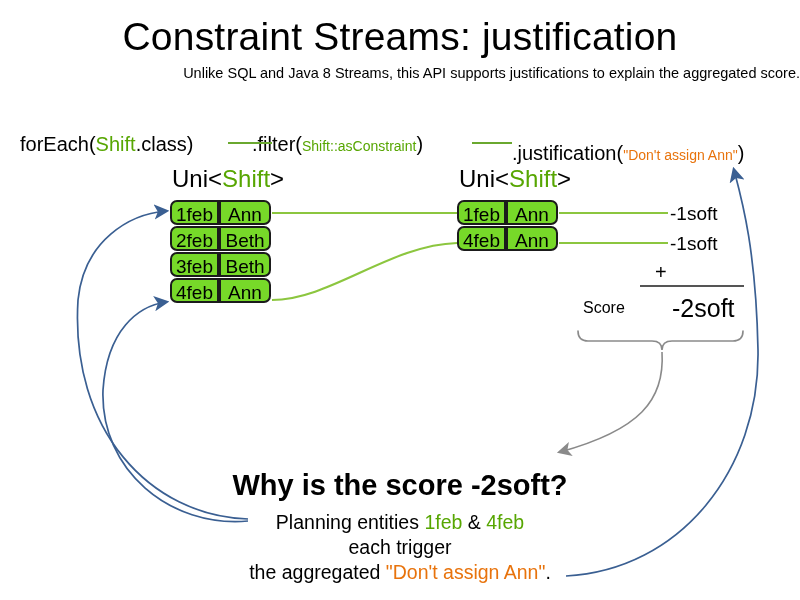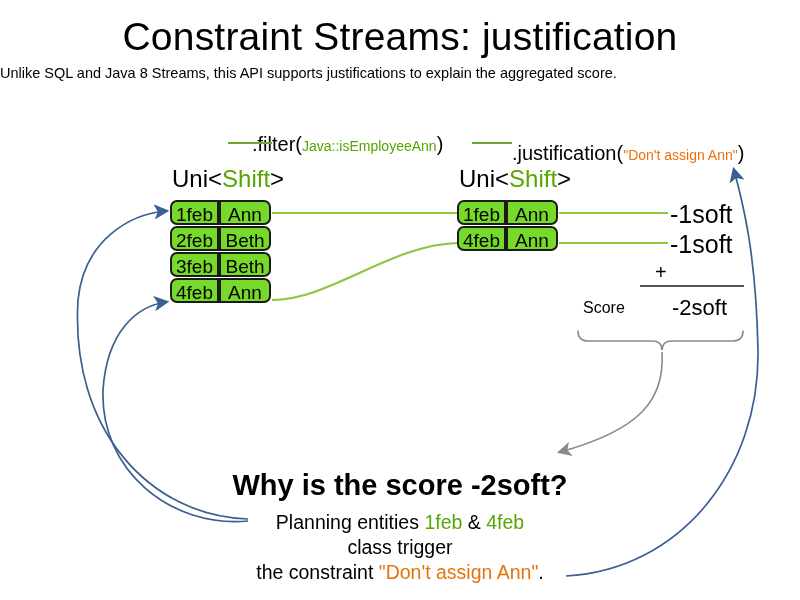--- a/index.html
+++ b/index.html
@@ -17,7 +17,7 @@
     font-size:39px;line-height:46px;font-weight:400;letter-spacing:.2px;
   }
   #subtitle{
-    top:64px;left:0;width:800px;text-align:left;
+    top:64px;left:0;width:800px;text-align:right;
     font-size:14.5px;line-height:18px;
   }
 

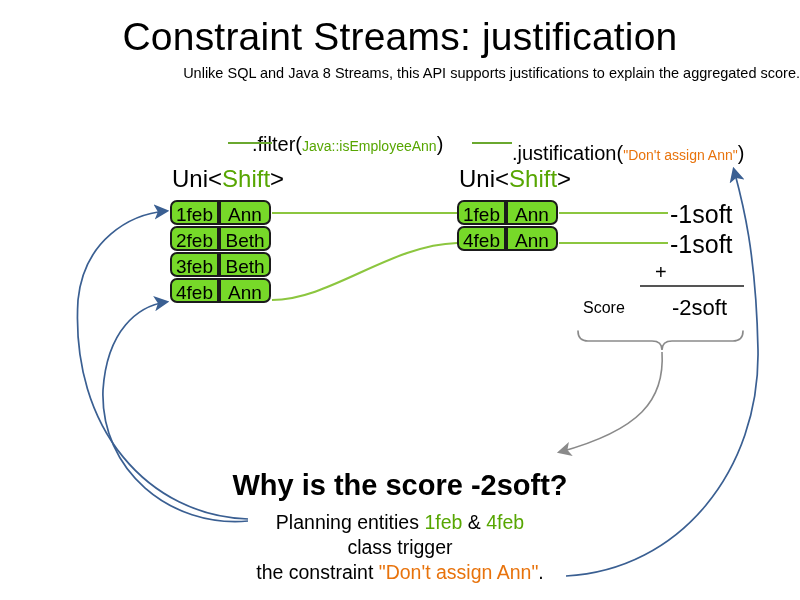--- a/index.html
+++ b/index.html
@@ -84,6 +84,9 @@
   <div class="abs" id="title">Constraint Streams: justification</div>
   <div class="abs" id="subtitle">Unlike SQL and Java 8 Streams, this API supports justifications to explain the aggregated score.</div>
 
+  <div class="abs code" id="code-foreach">
+    <span>forEach(</span><span class="green">Shift</span><span>.class)</span>
+  </div>
 
   <div class="abs code" id="code-filter">
     <span>.filter(</span><span class="green sm">Java::isEmployeeAnn</span><span>)</span>

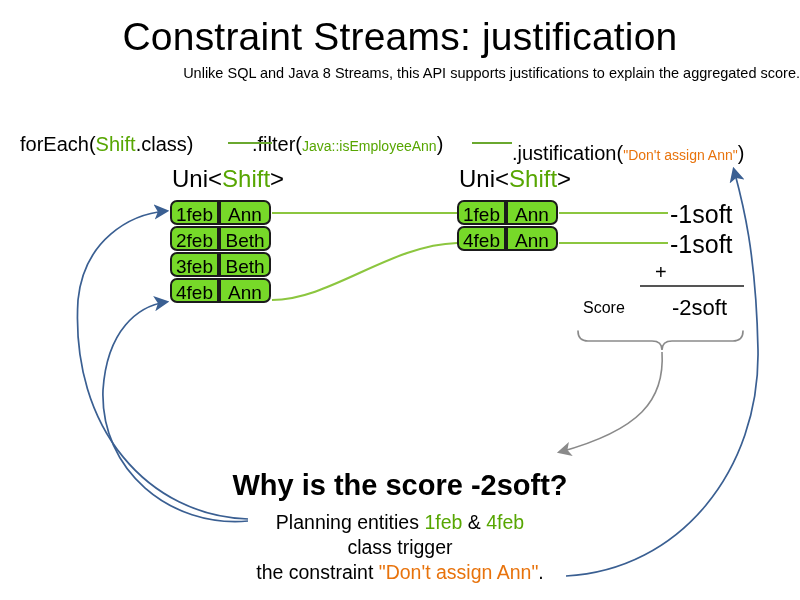--- a/index.html
+++ b/index.html
@@ -89,7 +89,7 @@
   </div>
 
   <div class="abs code" id="code-filter">
-    <span>.filter(</span><span class="green sm">Java::isEmployeeAnn</span><span>)</span>
+    <span>.filter(</span><span class="green sm">Shift::asConstraint</span><span>)</span>
   </div>
 
 

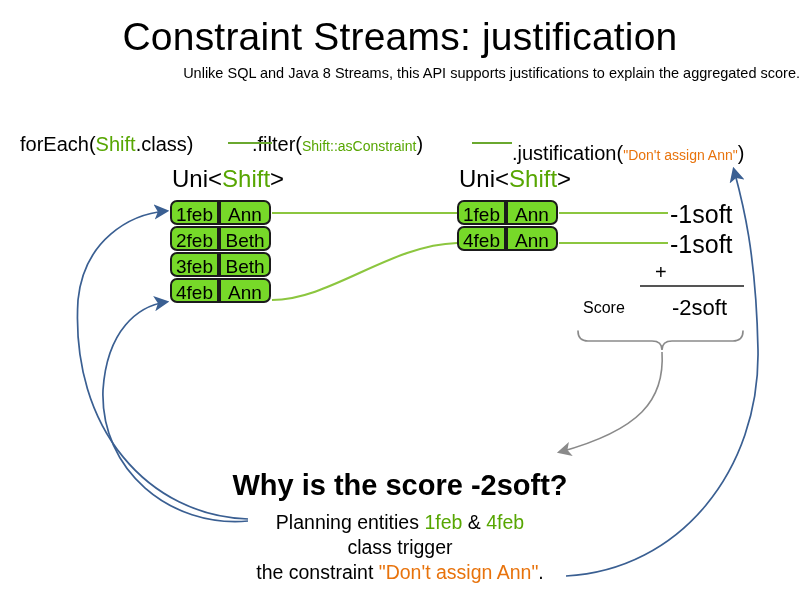--- a/index.html
+++ b/index.html
@@ -53,7 +53,7 @@
   #stack-right{left:457px;top:200px;}
 
   
-  .soft{font-size:25px;line-height:22px;white-space:nowrap;}
+  .soft{font-size:19px;line-height:22px;white-space:nowrap;}
   #soft-1{left:670px;top:203px;}
   #soft-2{left:670px;top:233px;}
 

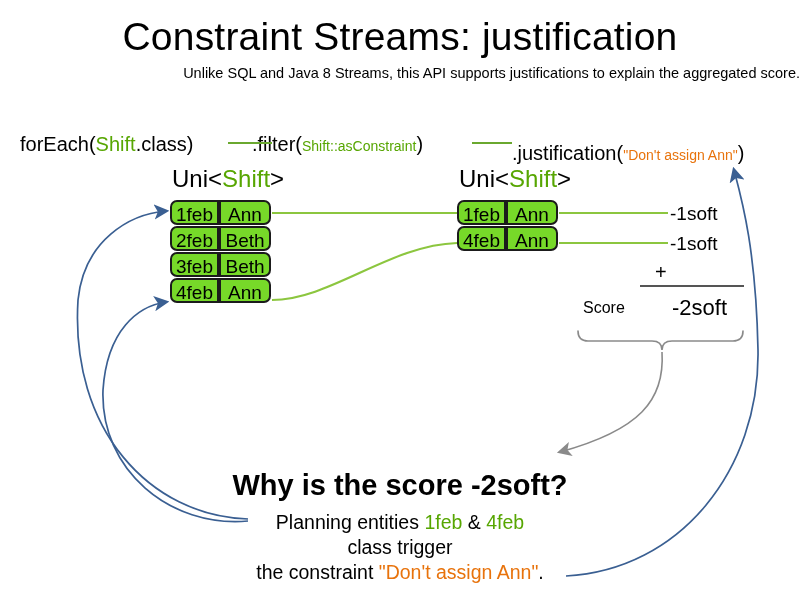--- a/index.html
+++ b/index.html
@@ -61,7 +61,7 @@
   #plus{left:655px;top:262px;font-size:20px;line-height:20px;}
   #sumrule{left:640px;top:285px;width:104px;height:2px;background:#555555;}
   #score-label{left:583px;top:297px;font-size:16px;line-height:22px;}
-  #score-total{left:672px;top:297px;font-size:22px;line-height:22px;}
+  #score-total{left:672px;top:297px;font-size:25px;line-height:22px;}
 
   
   #why{

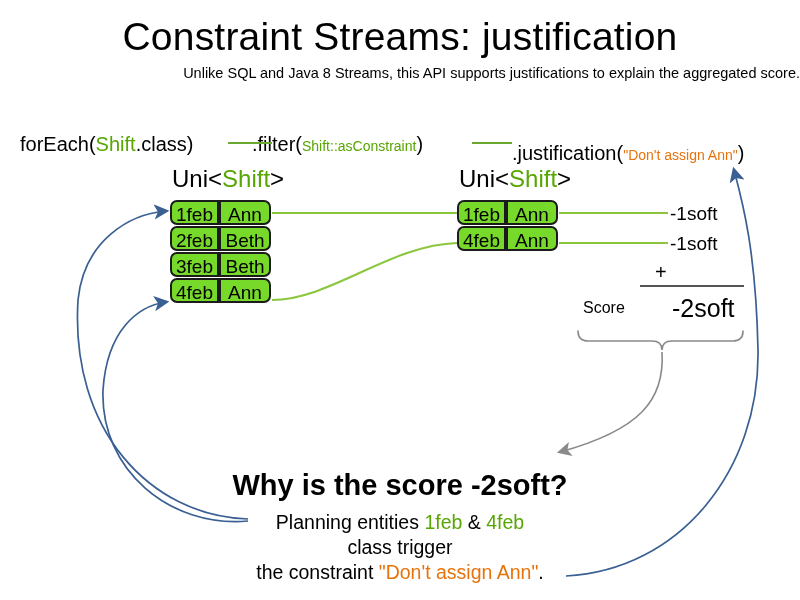--- a/index.html
+++ b/index.html
@@ -146,7 +146,7 @@
   <div class="abs expl" id="expl-1">
     <span>Planning entities </span><span class="green">1feb</span><span> &amp; </span><span class="green">4feb</span>
   </div>
-  <div class="abs expl" id="expl-2">class trigger</div>
+  <div class="abs expl" id="expl-2">each trigger</div>
   <div class="abs expl" id="expl-3">
     <span>the constraint </span><span class="orange">"Don't assign Ann"</span><span>.</span>
   </div>

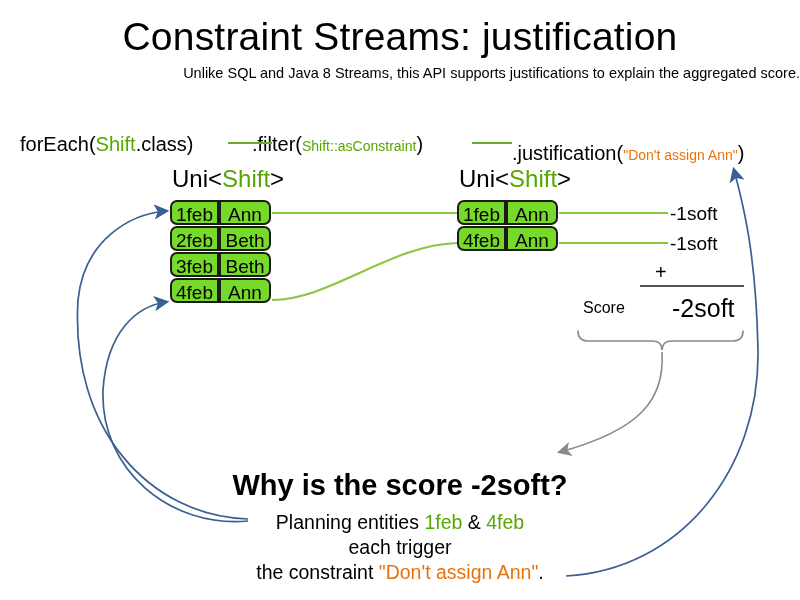--- a/index.html
+++ b/index.html
@@ -148,7 +148,7 @@
   </div>
   <div class="abs expl" id="expl-2">each trigger</div>
   <div class="abs expl" id="expl-3">
-    <span>the constraint </span><span class="orange">"Don't assign Ann"</span><span>.</span>
+    <span>the aggregated </span><span class="orange">"Don't assign Ann"</span><span>.</span>
   </div>
 
   <svg id="overlay" viewBox="0 0 800 600">

